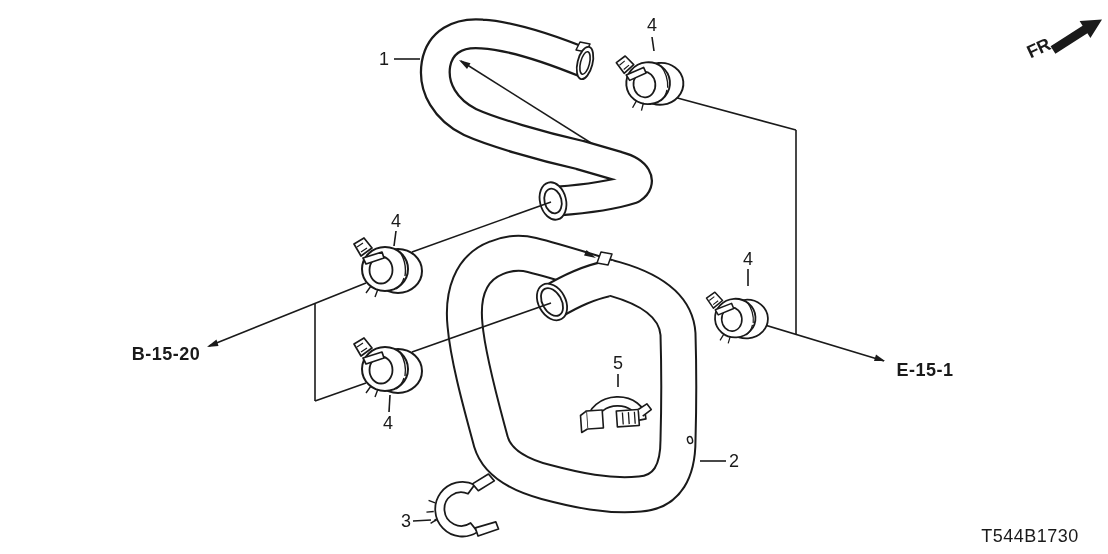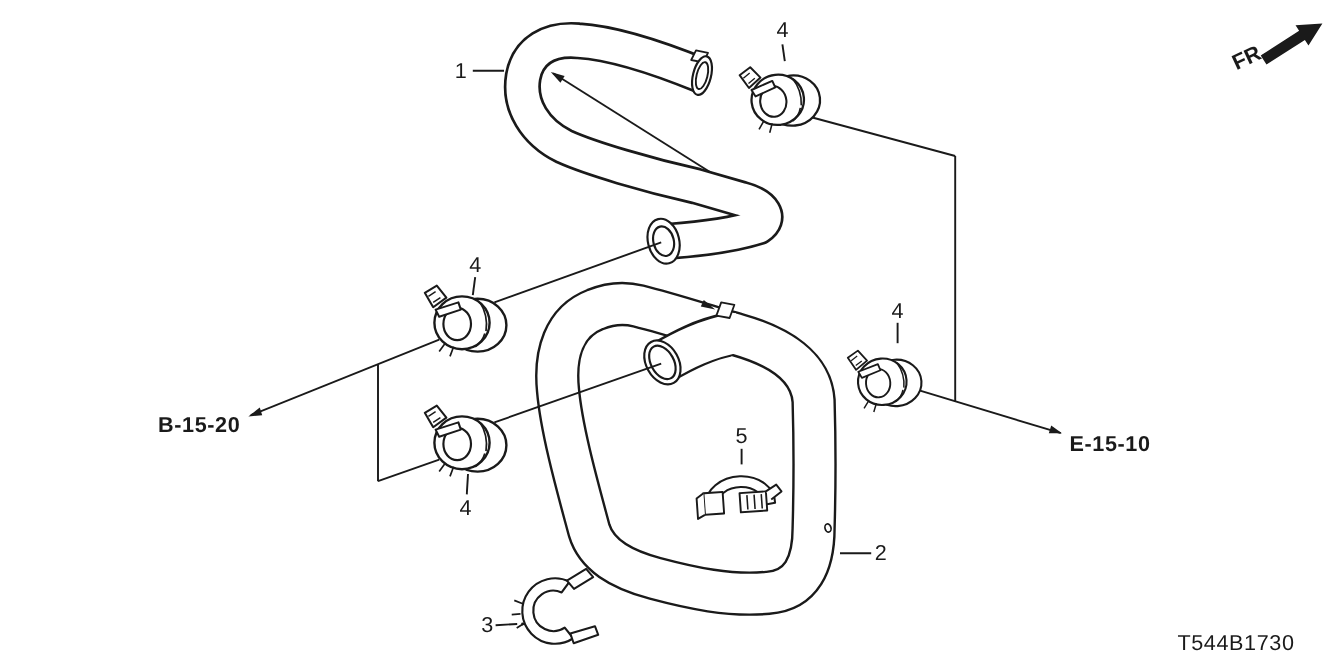--- a/index.html
+++ b/index.html
@@ -146,7 +146,7 @@
 <div class="callout" style="left:618px;top:363px">5</div>
 
 <div class="callout ref" style="left:166px;top:354px">B-15-20</div>
-<div class="callout ref" style="left:925px;top:370px">E-15-10</div>
+<div class="callout ref" style="left:925px;top:370px">E-15-1</div>
 
 <div class="callout fr" style="left:1041px;top:47px">FR.</div>
 <div class="callout code" style="left:1030px;top:536px">T544B1730</div>

